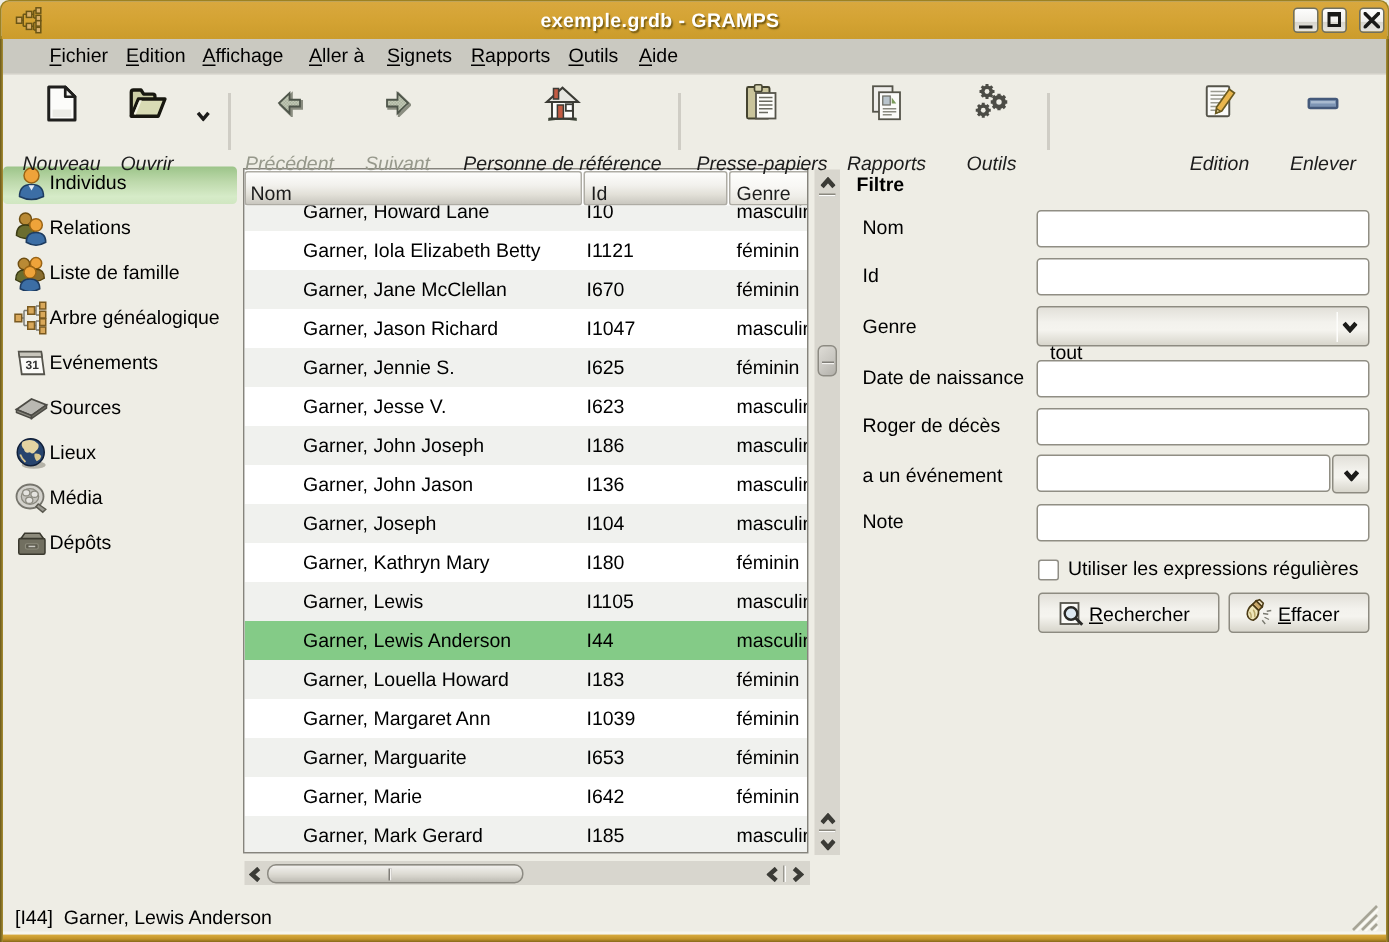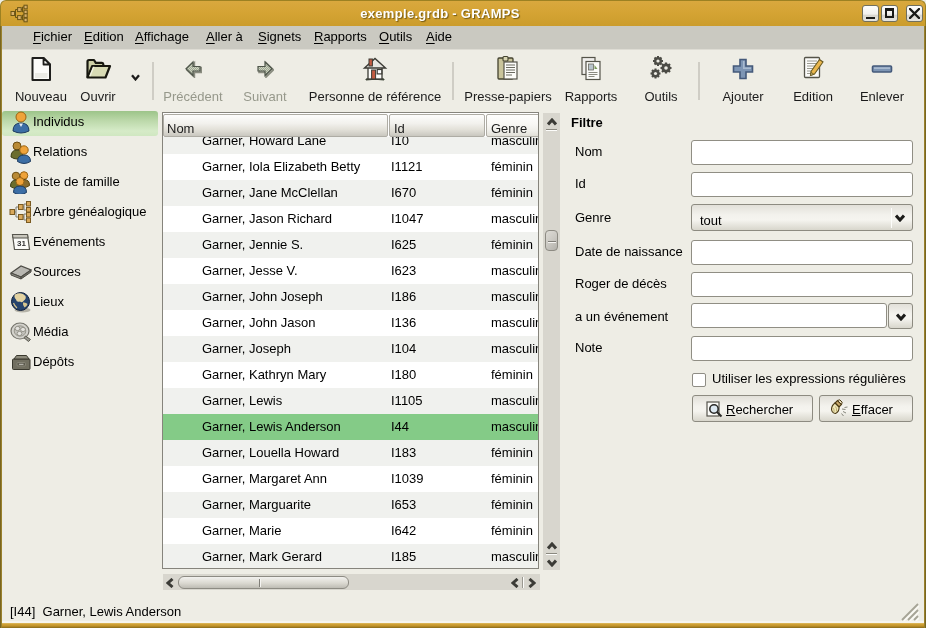--- a/index.html
+++ b/index.html
@@ -30,7 +30,7 @@
 #toolbar { position:absolute; left:2px; top:51px; width:922px; height:59px; background:#eeede5; z-index:30; }
 .tbtn { position:absolute; top:4px; text-align:center; }
 .tbtn .ticon { height:27px; display:flex; align-items:center; justify-content:center; }
-.tbtn .tlabel { margin-top:7px; font-size:13px; color:#1c1c1c; white-space:nowrap; }
+.tbtn .tlabel { margin-top:19px; font-size:13px; color:#1c1c1c; white-space:nowrap;font-style:italic; }
 .tbtn.disabled .tlabel { color:#96988b; }
 .tsep { position:absolute; top:11px; width:1.5px; height:38px; background:#cfcdc5; }
 

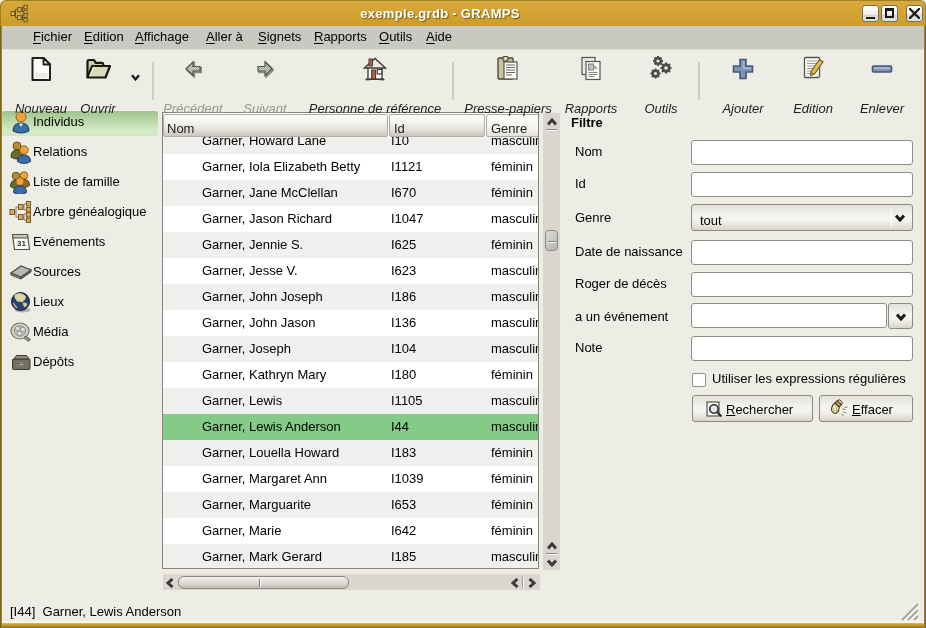--- a/index.html
+++ b/index.html
@@ -235,15 +235,6 @@
       <div class="tlabel">Outils</div>
     </div>
     <div class="tsep" style="left:696px"></div>
-    <div class="tbtn" style="left:711px;width:60px">
-      <div class="ticon">
-          <svg width="26" height="26" viewBox="0 0 26 26">
-        <path d="M10 3.5 L16 3.5 L16 10 L22.5 10 L22.5 16 L16 16 L16 22.5 L10 22.5 L10 16 L3.5 16 L3.5 10 L10 10 Z" fill="#7d95b4" stroke="#44597a" stroke-width="1.6"></path>
-        <path d="M11.5 5 L14.5 5 L14.5 11.5 L21 11.5 L21 13 L13 13 L13 5 Z" fill="#a8bacf" stroke="none"></path>
-      </svg>
-        </div>
-      <div class="tlabel">Ajouter</div>
-    </div>
     <div class="tbtn" style="left:779px;width:64px">
       <div class="ticon">
           <svg width="26" height="27" viewBox="0 0 26 27">

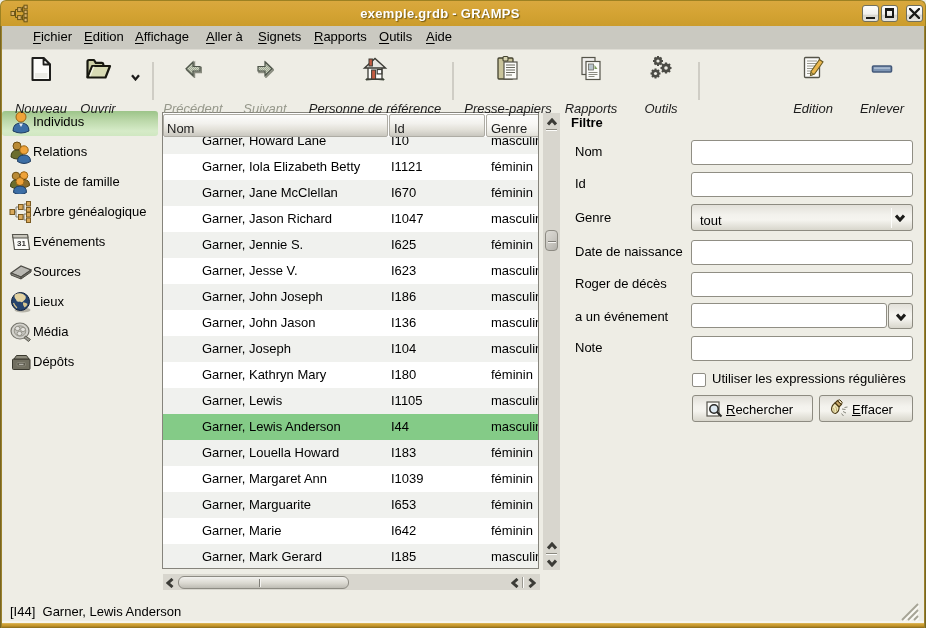--- a/index.html
+++ b/index.html
@@ -494,7 +494,7 @@
     <div class="finput" style="top:61.5px"></div>
     <div class="flabel" style="top:100px">Genre</div>
     <div class="fcombo" style="top:94px">
-      <span style="position:absolute;left:8px;top:8px">tout</span>
+      <span style="position:absolute;left:8px;top:22px">tout</span>
       <div style="position:absolute;right:20px;top:3px;width:1.5px;height:20px;background:#fdfdfb"></div>
       <svg style="position:absolute;right:7px;top:9px" width="10" height="8" viewBox="0 0 10 8">
           <path d="M1 1.5 L5 6 L9 1.5" fill="none" stroke="#1c1c1a" stroke-width="3"></path>

